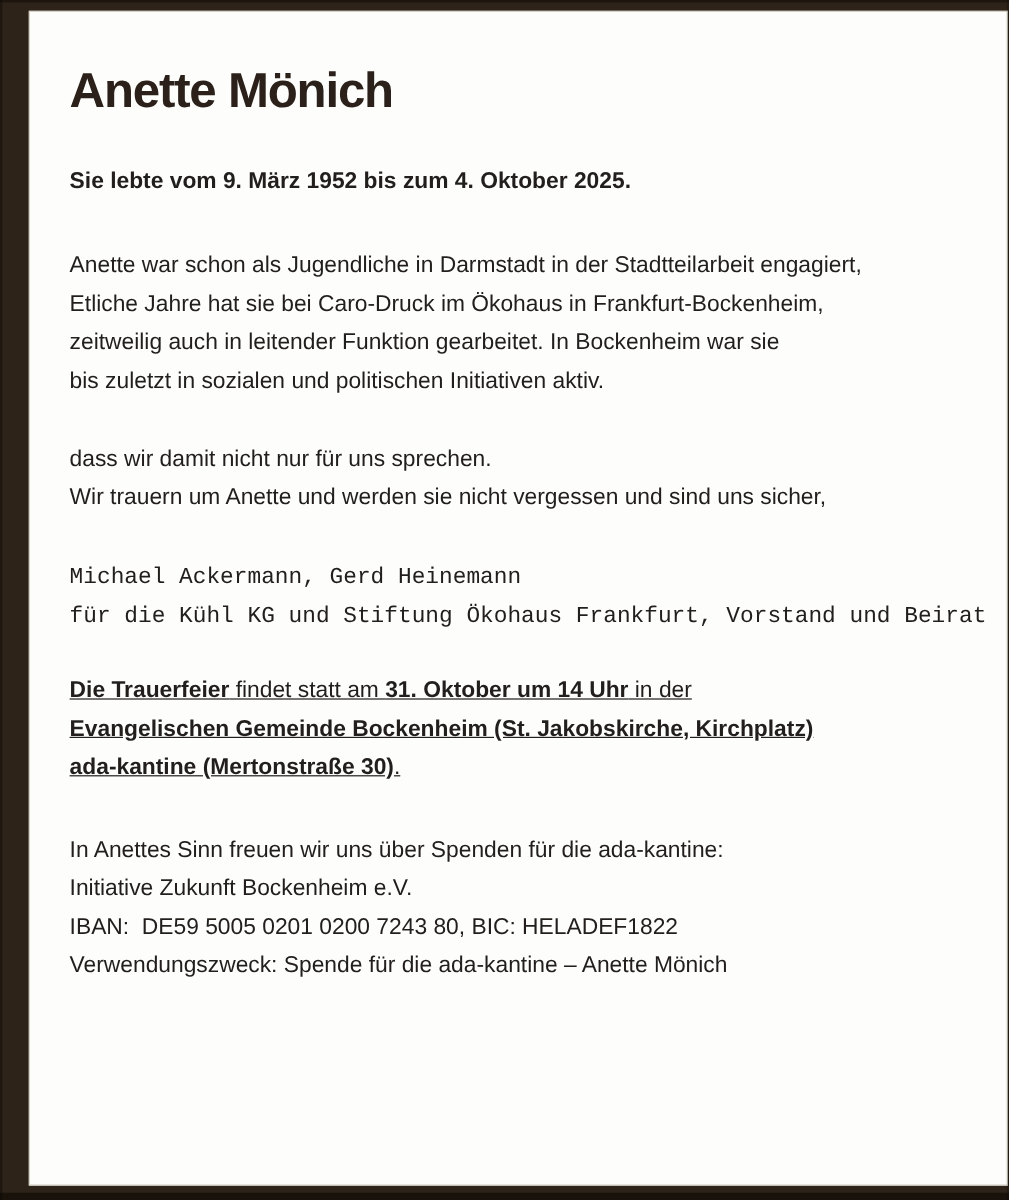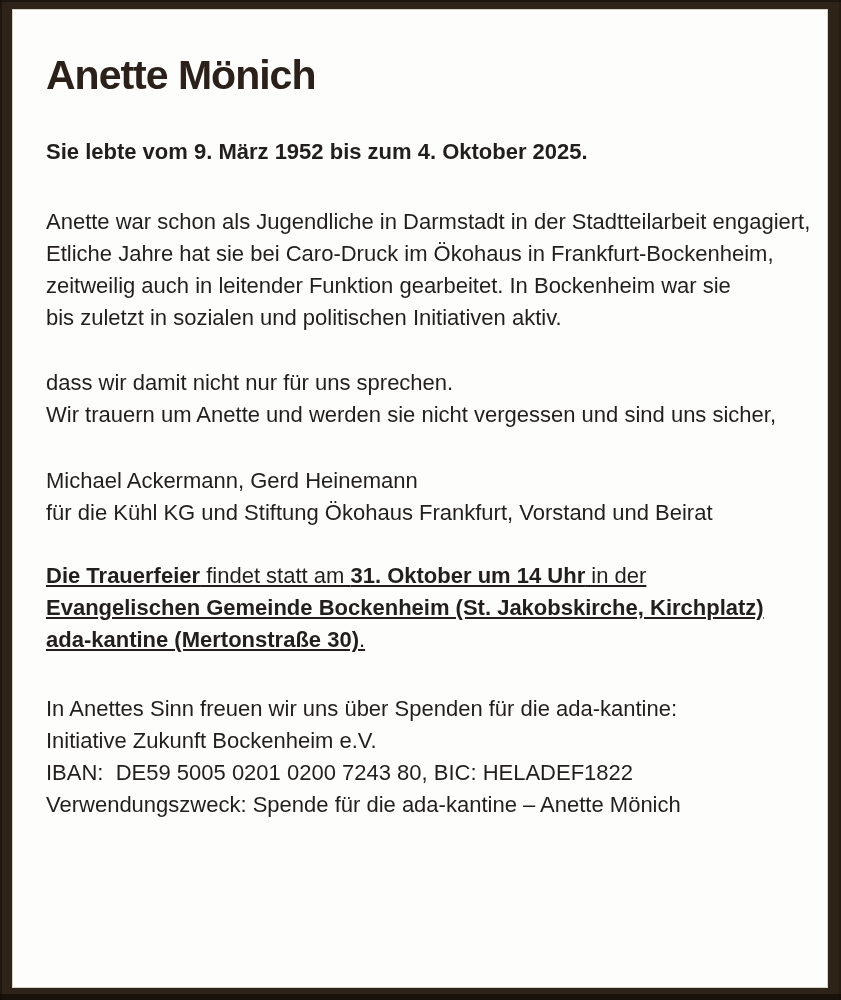--- a/index.html
+++ b/index.html
@@ -35,6 +35,7 @@
     border:1px solid var(--card_edge);
     padding:41px 16px 15px 33px;
     color:var(--text);
+    margin-left:12px;
   }
   .title{
     font-weight:bold;

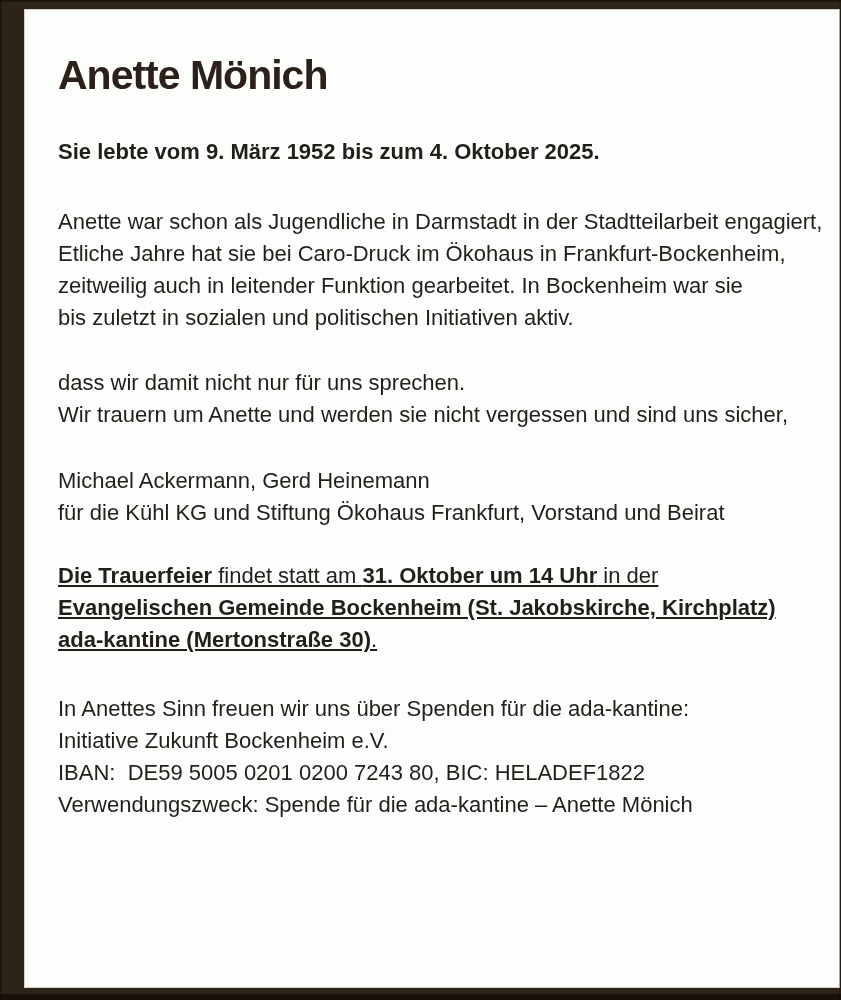--- a/index.html
+++ b/index.html
@@ -47,7 +47,7 @@
     white-space:pre;
   }
   .line{
-    font-size:22px;
+    font-size:19px;
     line-height:32px;
     white-space:pre;
   }

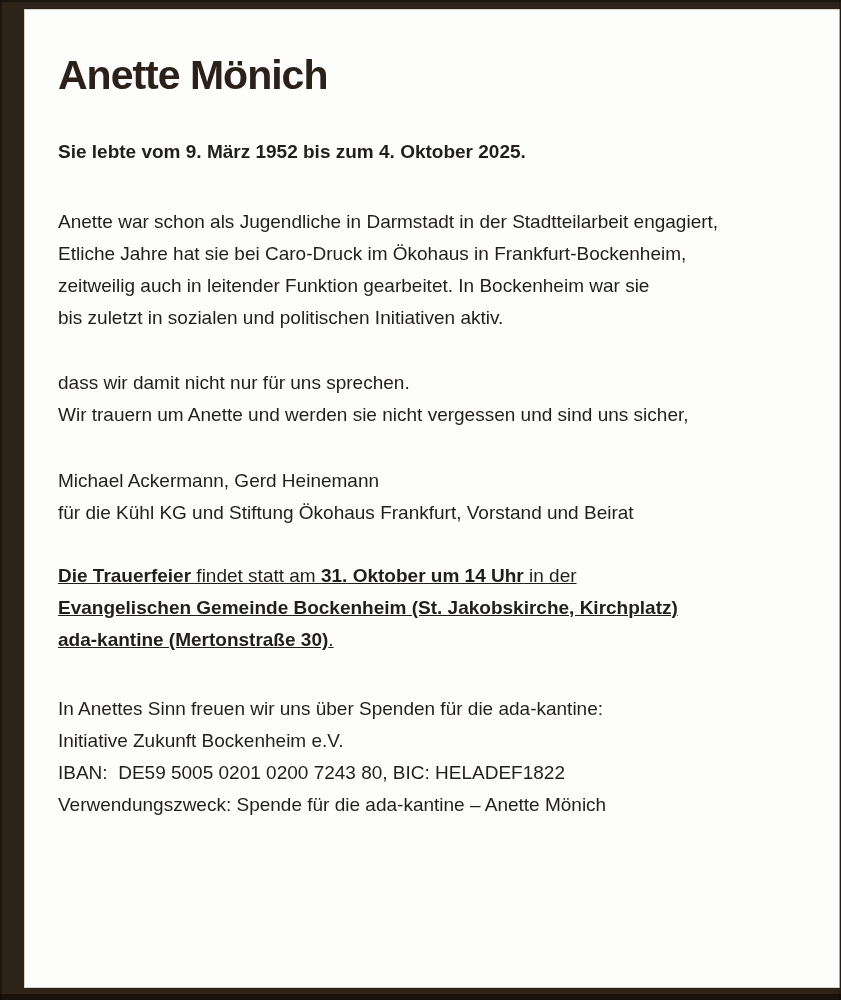--- a/index.html
+++ b/index.html
@@ -55,7 +55,7 @@
   .subtitle{margin-bottom:38px;}
   .bio{margin-bottom:33px;}
   .tribute{margin-bottom:34px;}
-  .signatories{margin-bottom:31px;}
+  .signatories{margin-bottom:31px;font-family:Liberation Mono, monospace;}
   .funeral{margin-bottom:37px;text-decoration:underline;}
 </style>
 </head>

